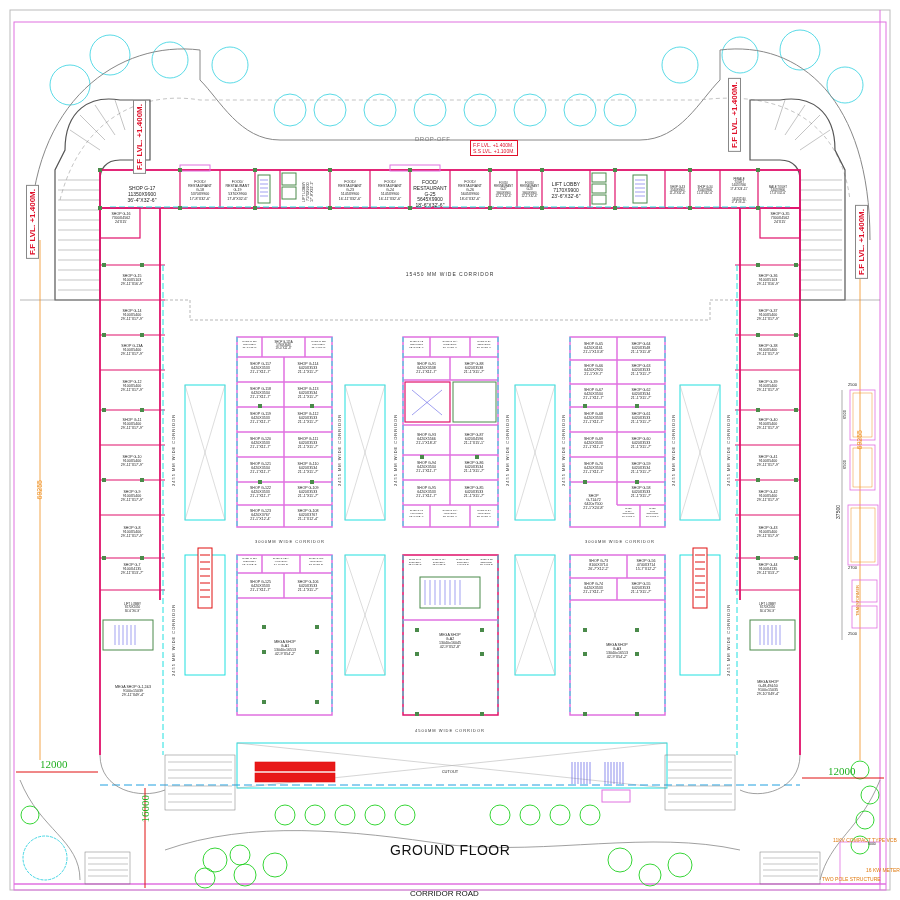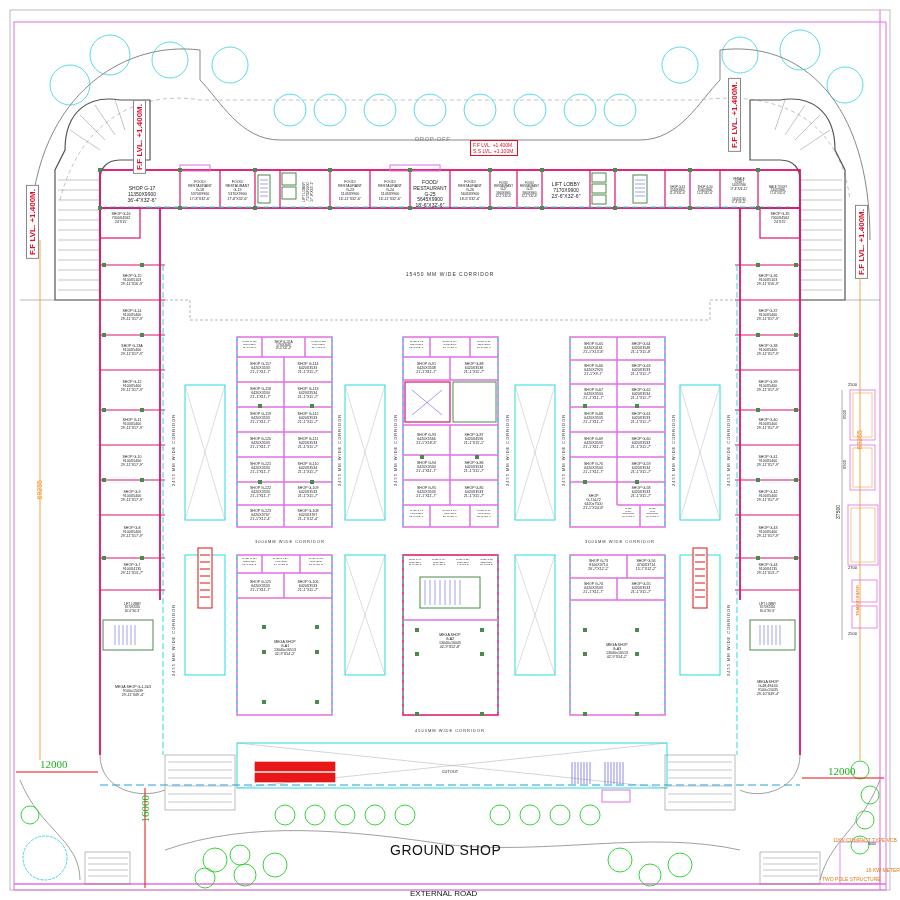--- a/index.html
+++ b/index.html
@@ -899,7 +899,7 @@
 METER</div>
 <div class="lbl" style="left:868px;top:842px;font-size:3.5px;">3000</div>
 
-<div class="title" style="left:390px;top:842px;">GROUND SHOP</div>
+<div class="title" style="left:390px;top:842px;">GROUND FLOOR</div>
 <div class="road" style="left:410px;top:889px;">EXTERNAL ROAD</div>
 </div>
 

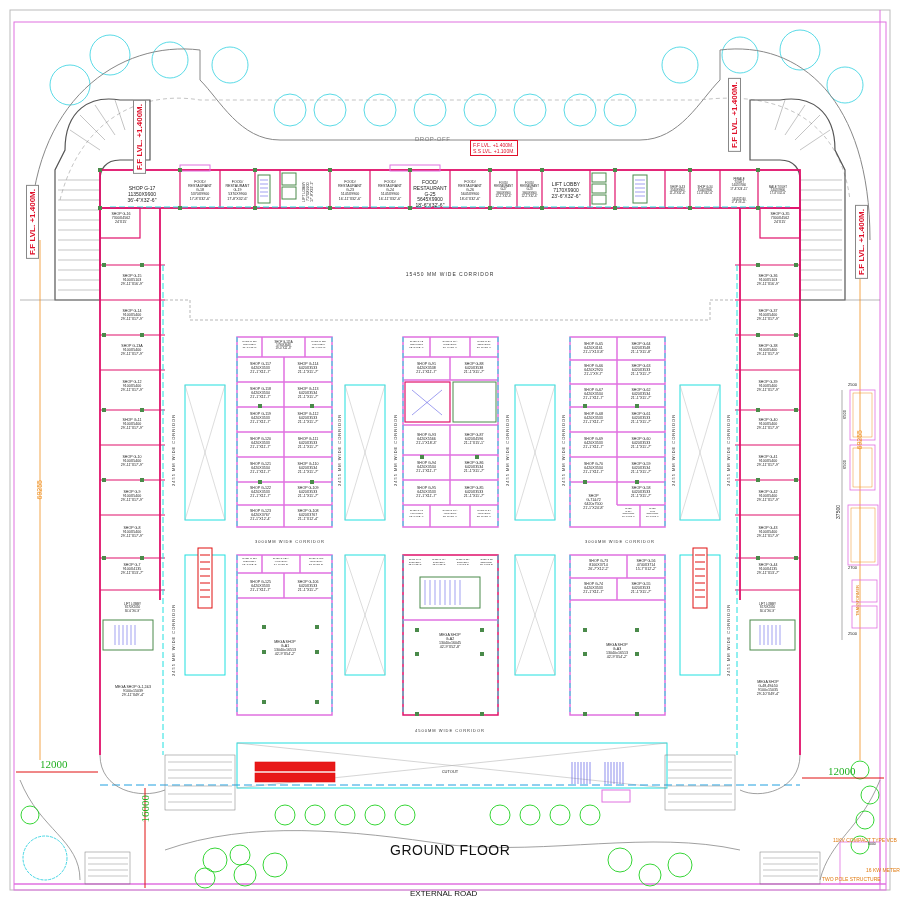--- a/index.html
+++ b/index.html
@@ -900,7 +900,7 @@
 <div class="lbl" style="left:868px;top:842px;font-size:3.5px;">3000</div>
 
 <div class="title" style="left:390px;top:842px;">GROUND FLOOR</div>
-<div class="road" style="left:410px;top:889px;">EXTERNAL ROAD</div>
+<div class="road" style="left:410px;top:889px;">CORRIDOR ROAD</div>
 </div>
 
 </body></html>

